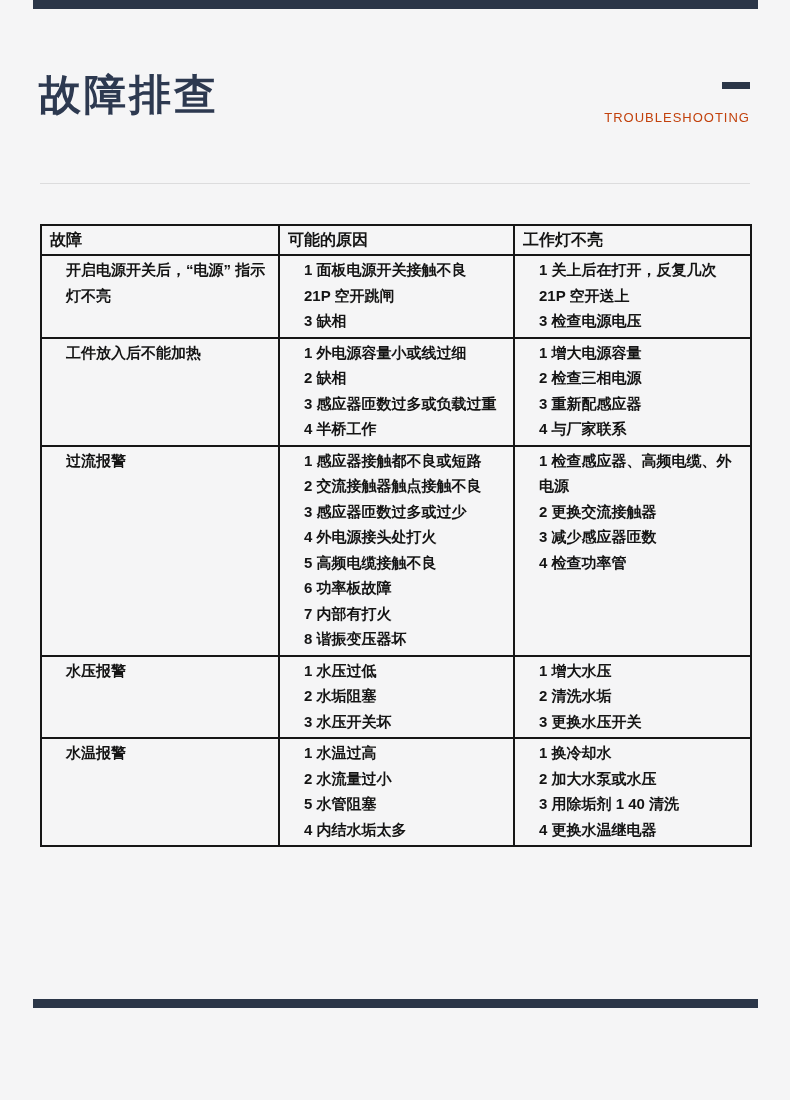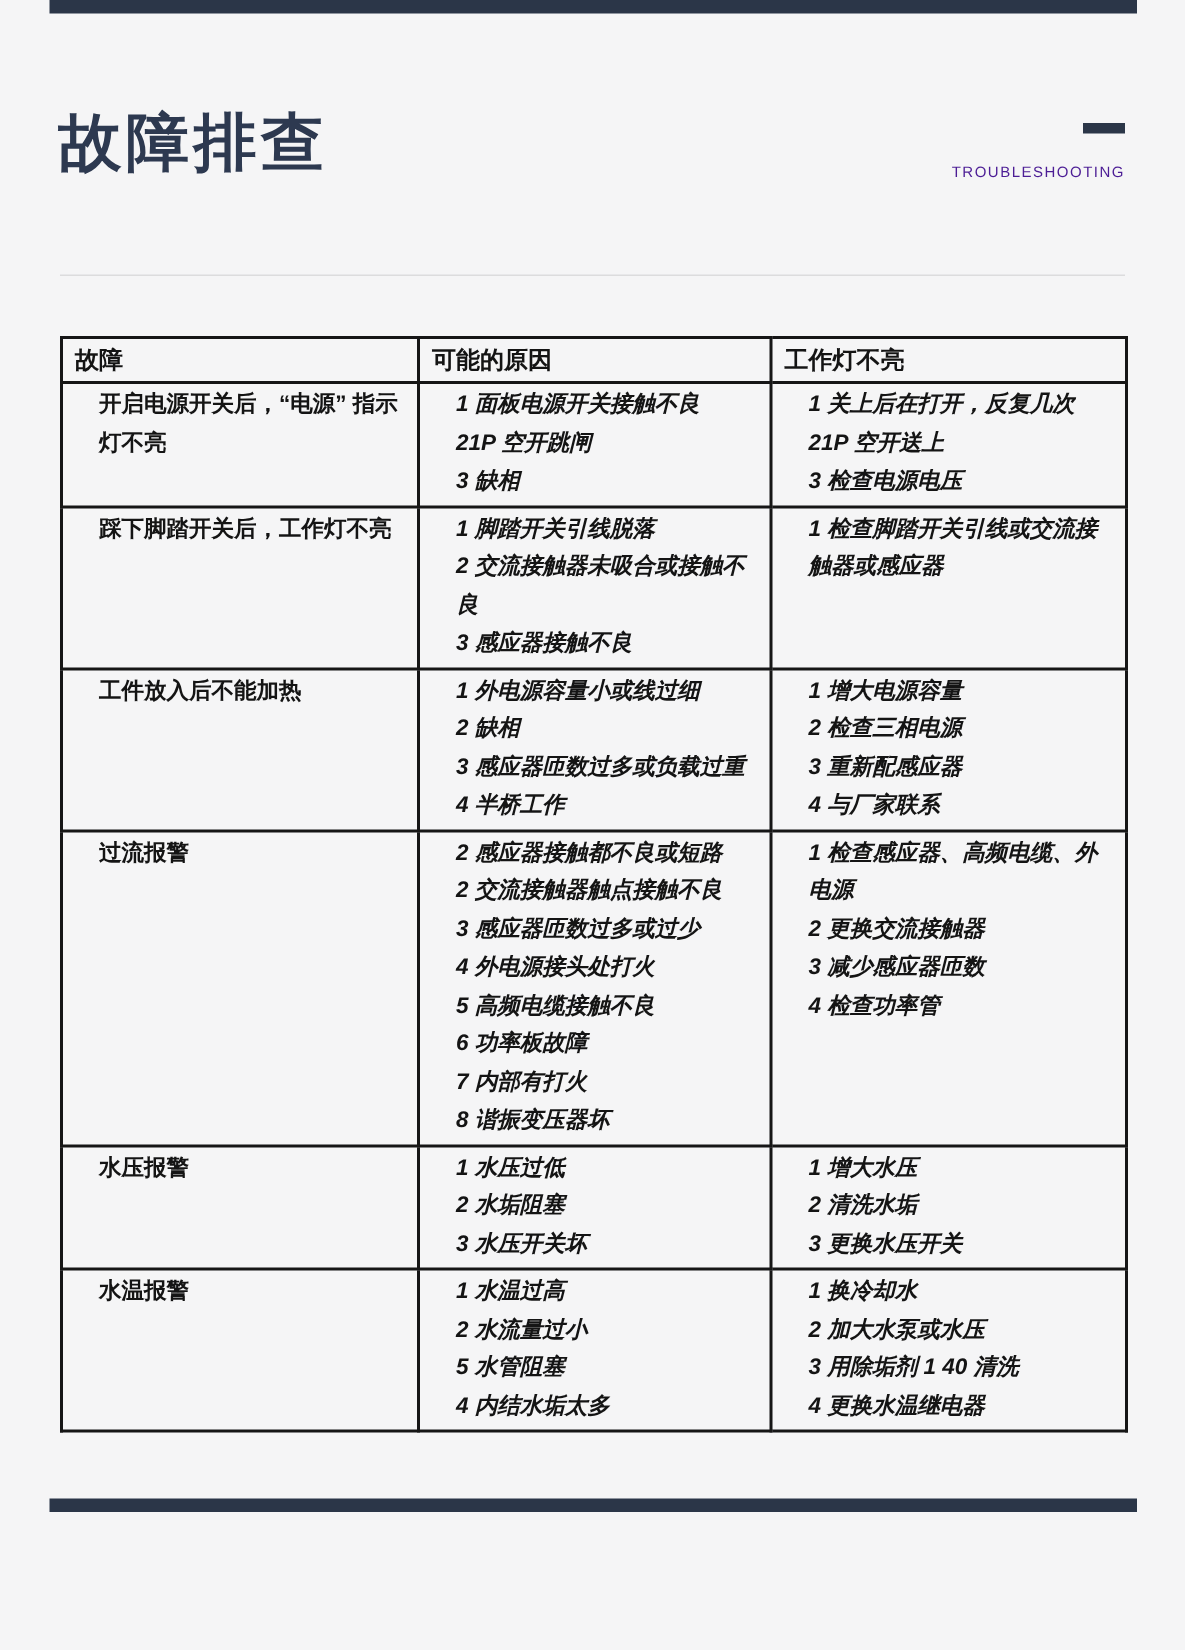--- a/index.html
+++ b/index.html
@@ -40,9 +40,9 @@
   .page-subtitle {
     position: absolute;
     top: 110px; right: 40px;
-    font-size: 10px;
+    font-size: 13px;
     letter-spacing: 1px;
-    color: #4c1d95;
+    color: #c2410c;
   }
   .divider {
     position: absolute;

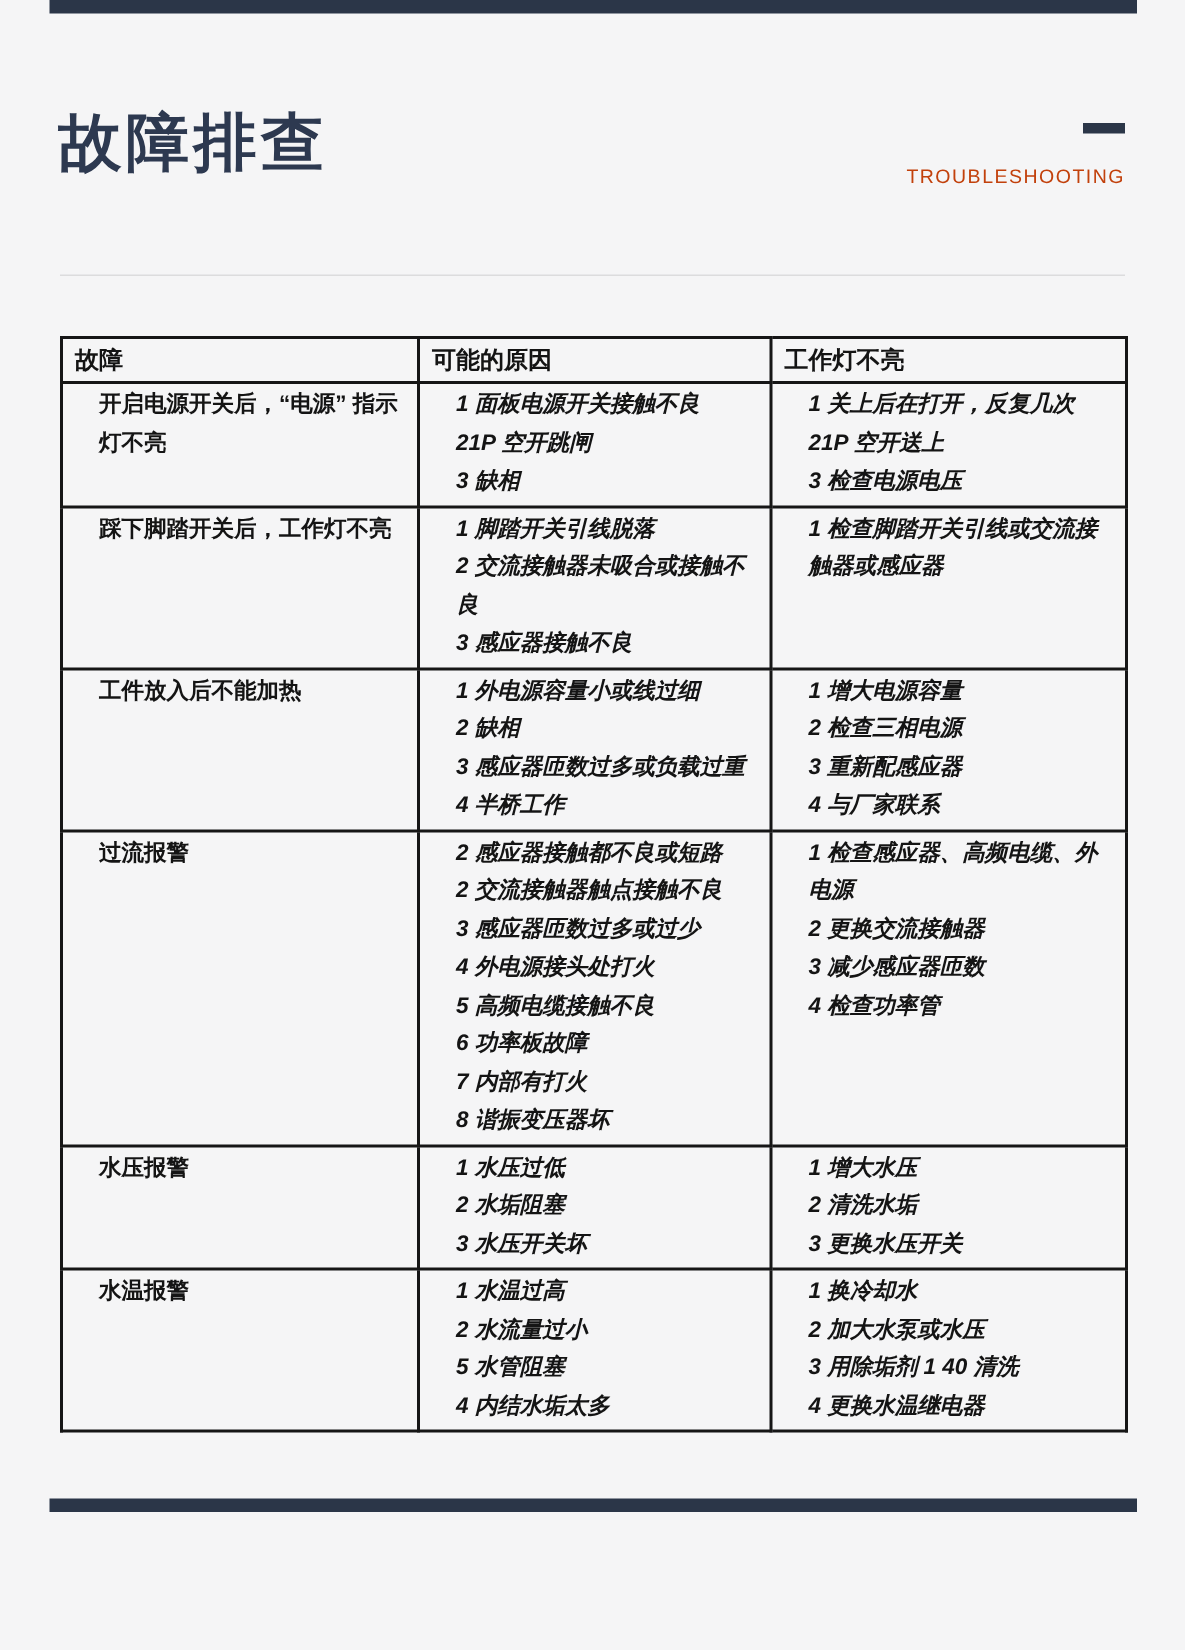--- a/index.html
+++ b/index.html
@@ -78,7 +78,6 @@
   .ts-table col.c3 { width: 237px; }
   .cell-line {
     line-height: 25.5px;
-    font-style: italic;
   }
   .fault-text {
     line-height: 26px;

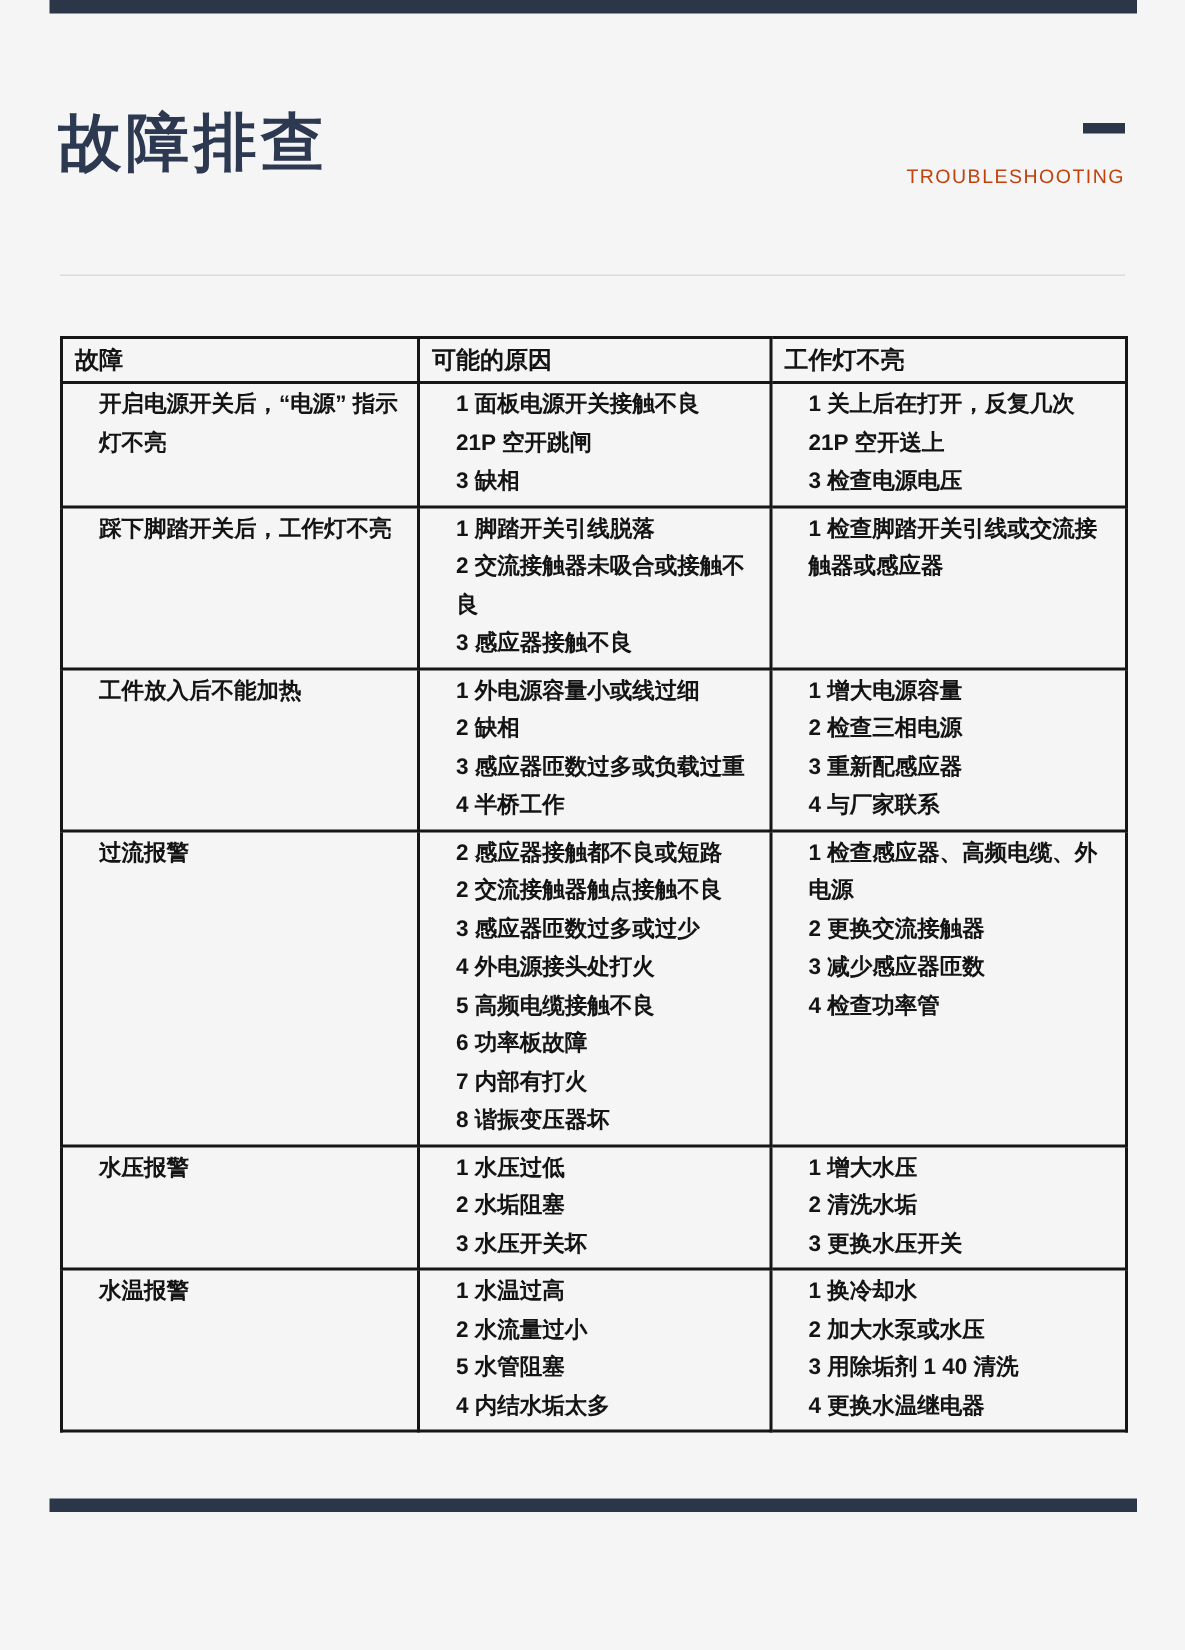--- a/index.html
+++ b/index.html
@@ -128,19 +128,6 @@
         </tr>
         <tr>
           <td>
-            <div class="fault-text">踩下脚踏开关后，工作灯不亮</div>
-          </td>
-          <td>
-            <div class="cell-line">1 脚踏开关引线脱落</div>
-            <div class="cell-line">2 交流接触器未吸合或接触不良</div>
-            <div class="cell-line">3 感应器接触不良</div>
-          </td>
-          <td>
-            <div class="cell-line">1 检查脚踏开关引线或交流接触器或感应器</div>
-          </td>
-        </tr>
-        <tr>
-          <td>
             <div class="fault-text">工件放入后不能加热</div>
           </td>
           <td>

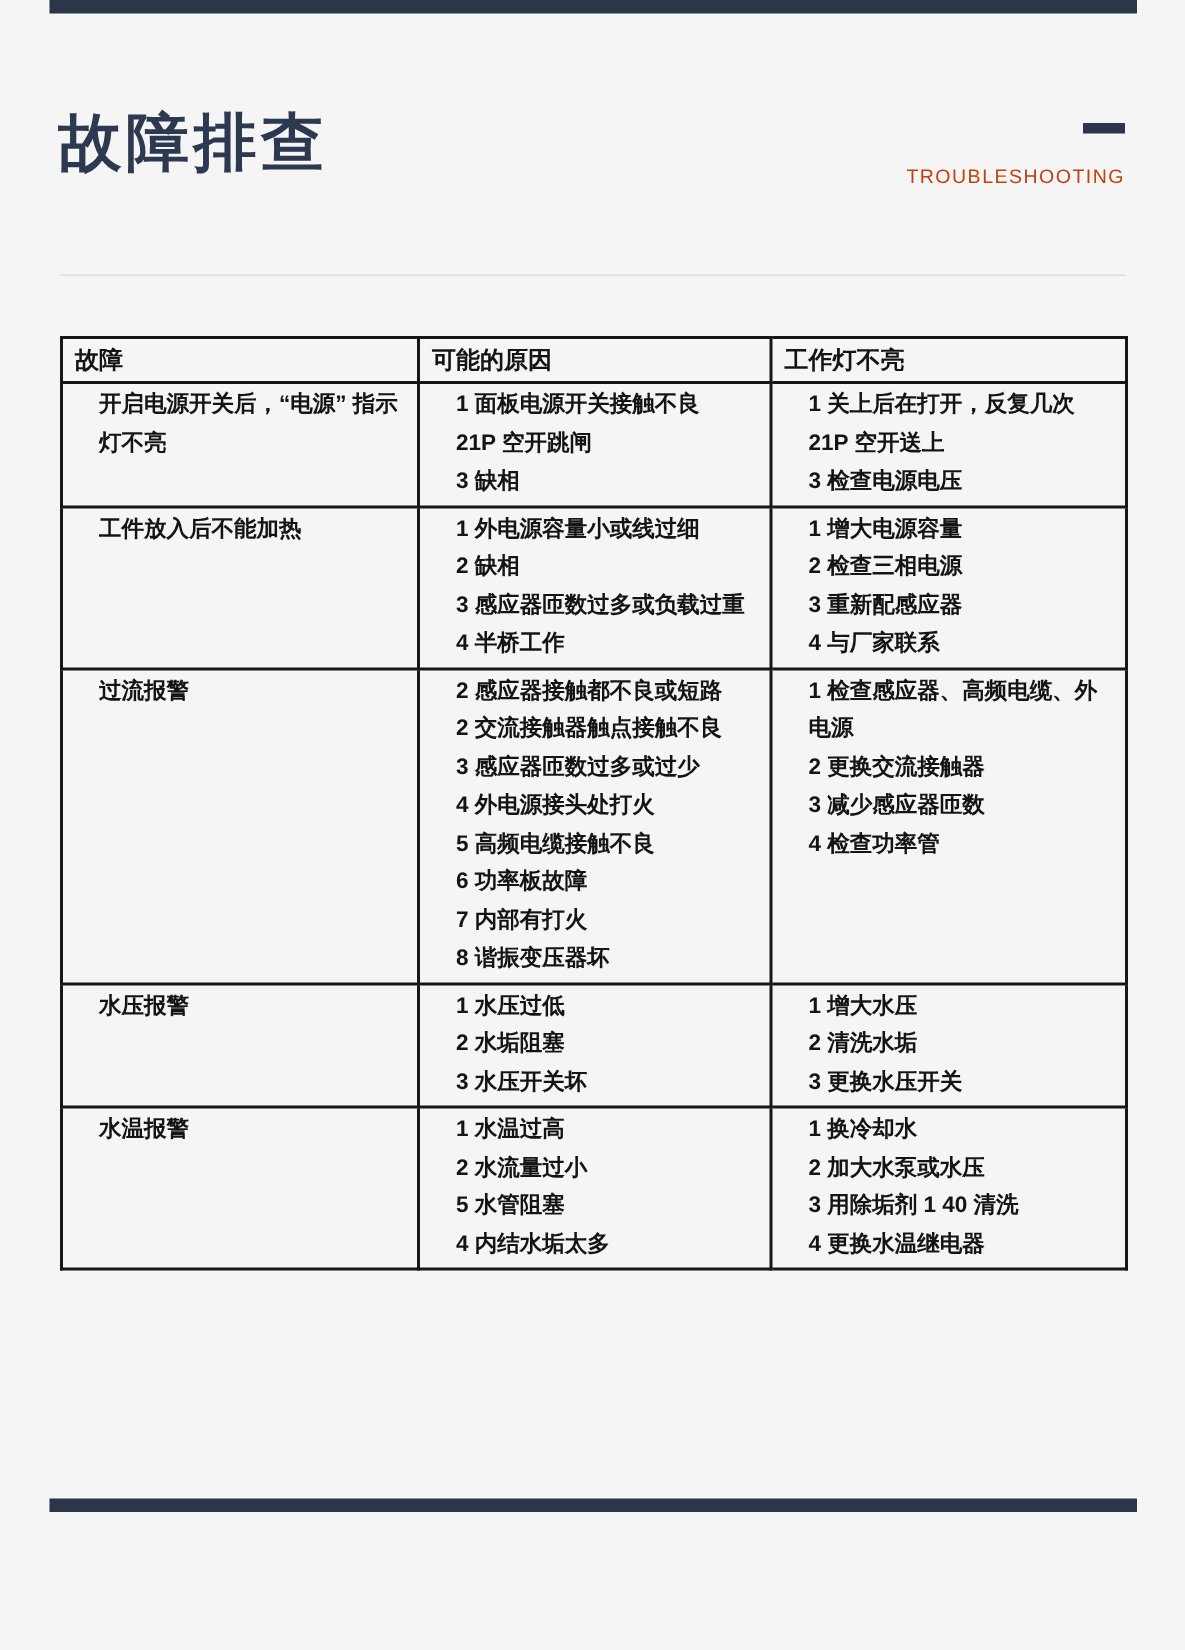--- a/index.html
+++ b/index.html
@@ -148,7 +148,7 @@
             <div class="fault-text">过流报警</div>
           </td>
           <td>
-            <div class="cell-line">2 感应器接触都不良或短路</div>
+            <div class="cell-line">1 感应器接触都不良或短路</div>
             <div class="cell-line">2 交流接触器触点接触不良</div>
             <div class="cell-line">3 感应器匝数过多或过少</div>
             <div class="cell-line">4 外电源接头处打火</div>

